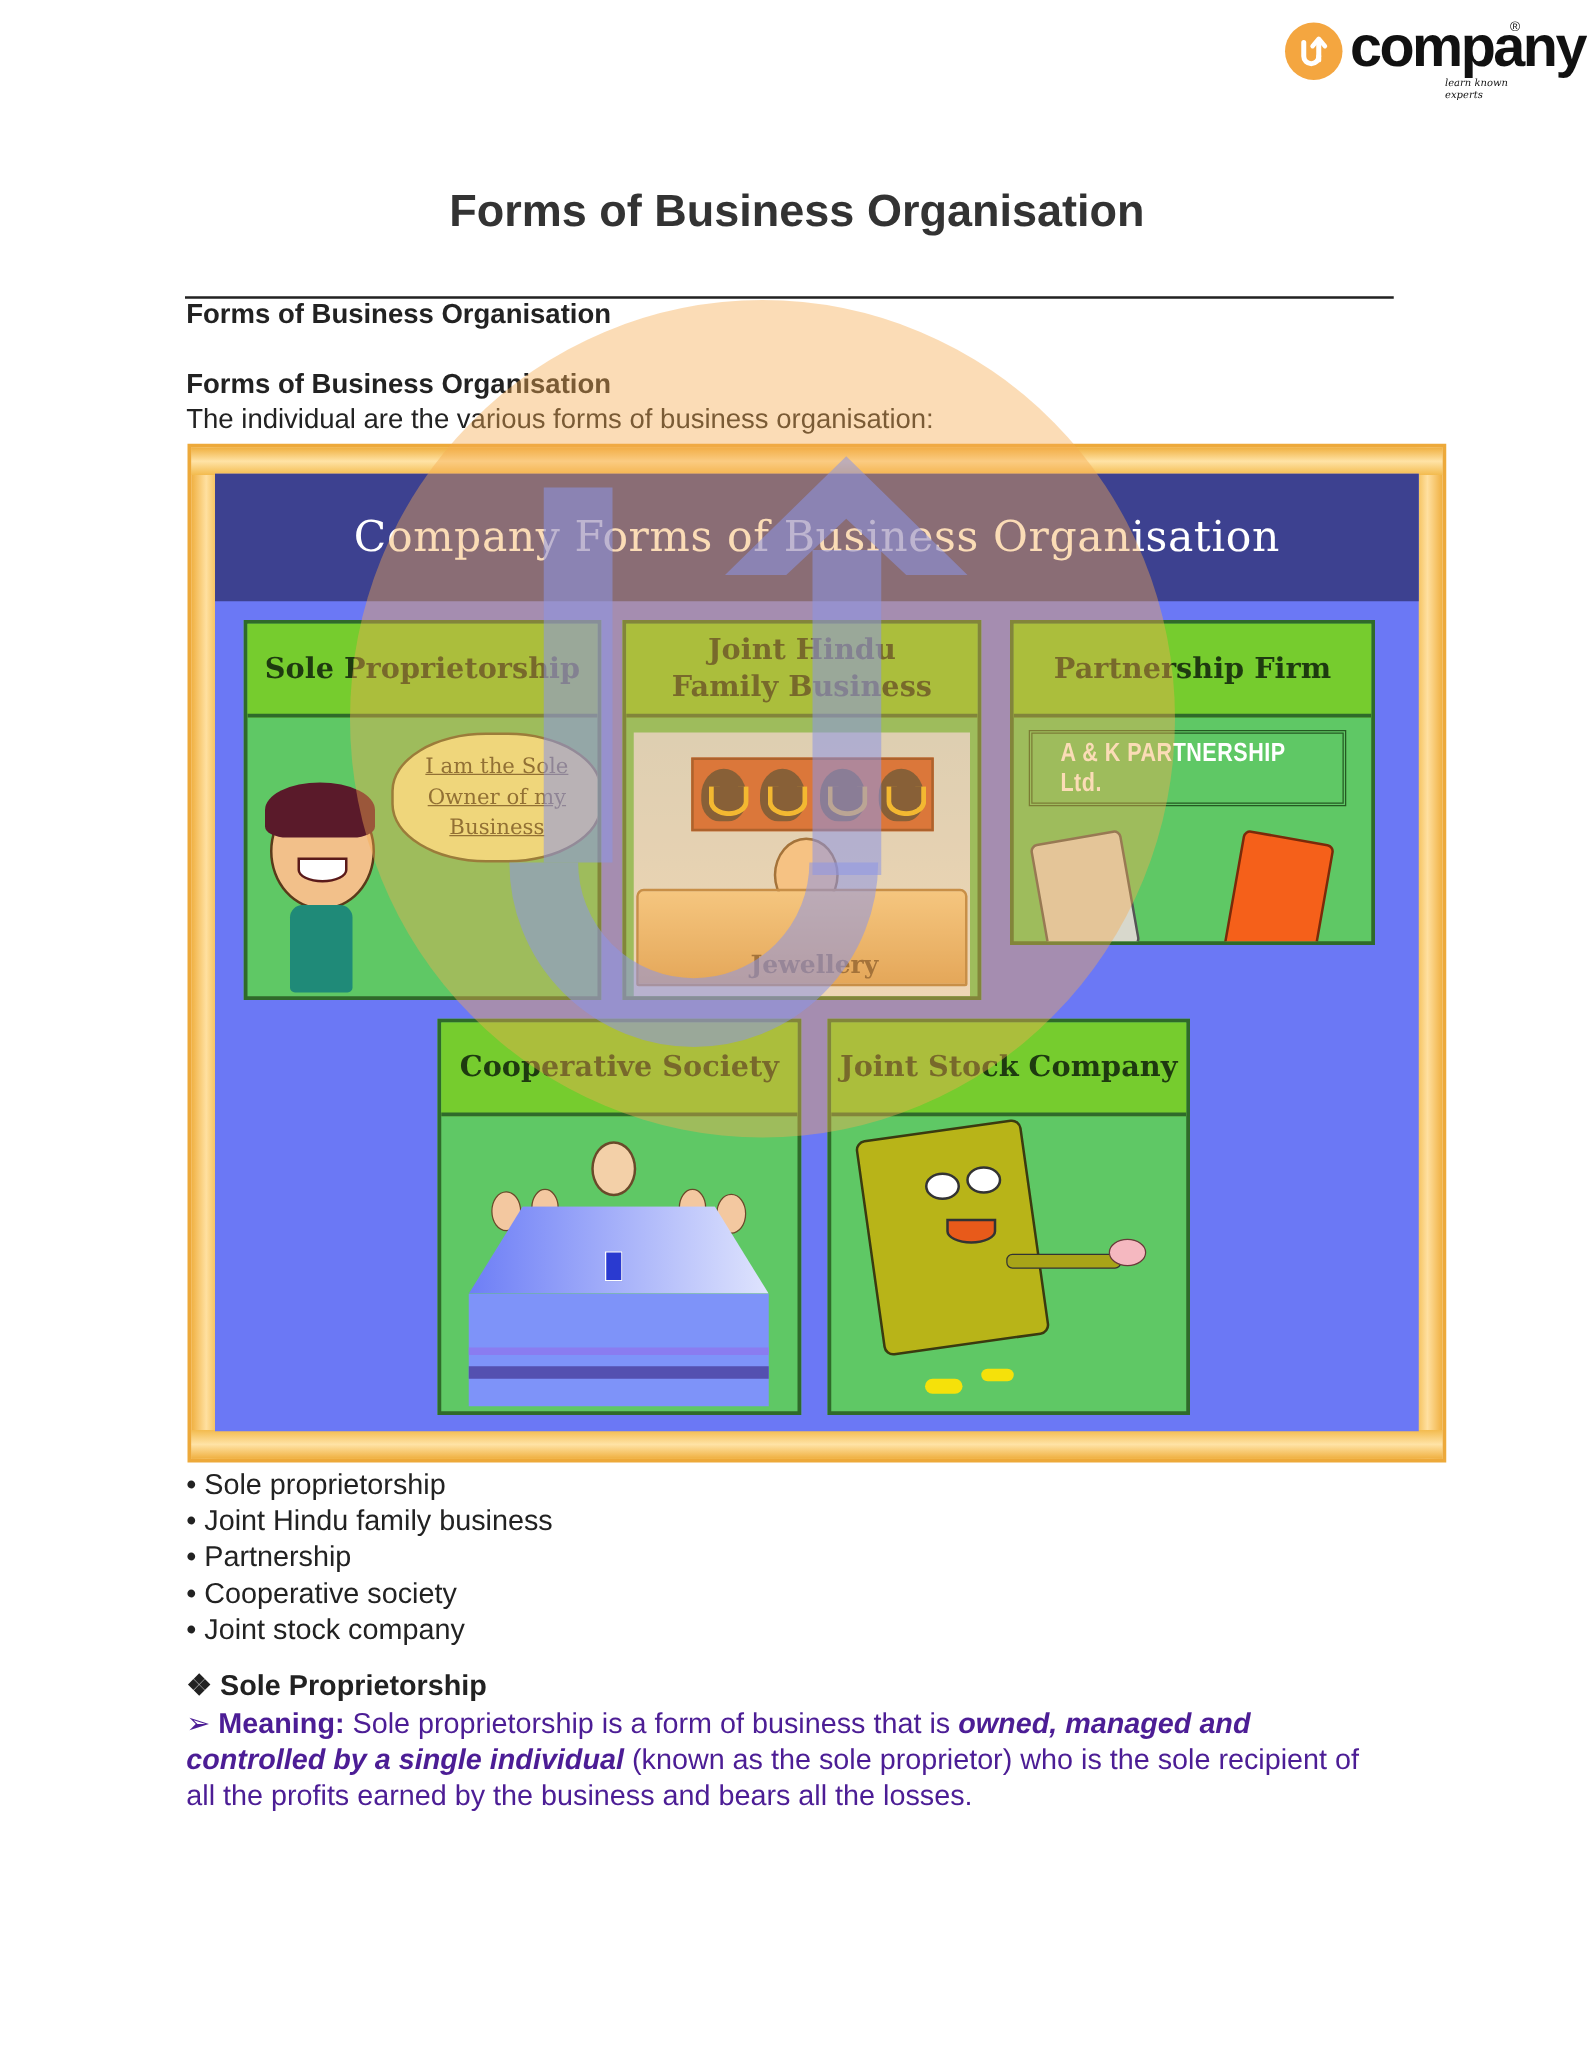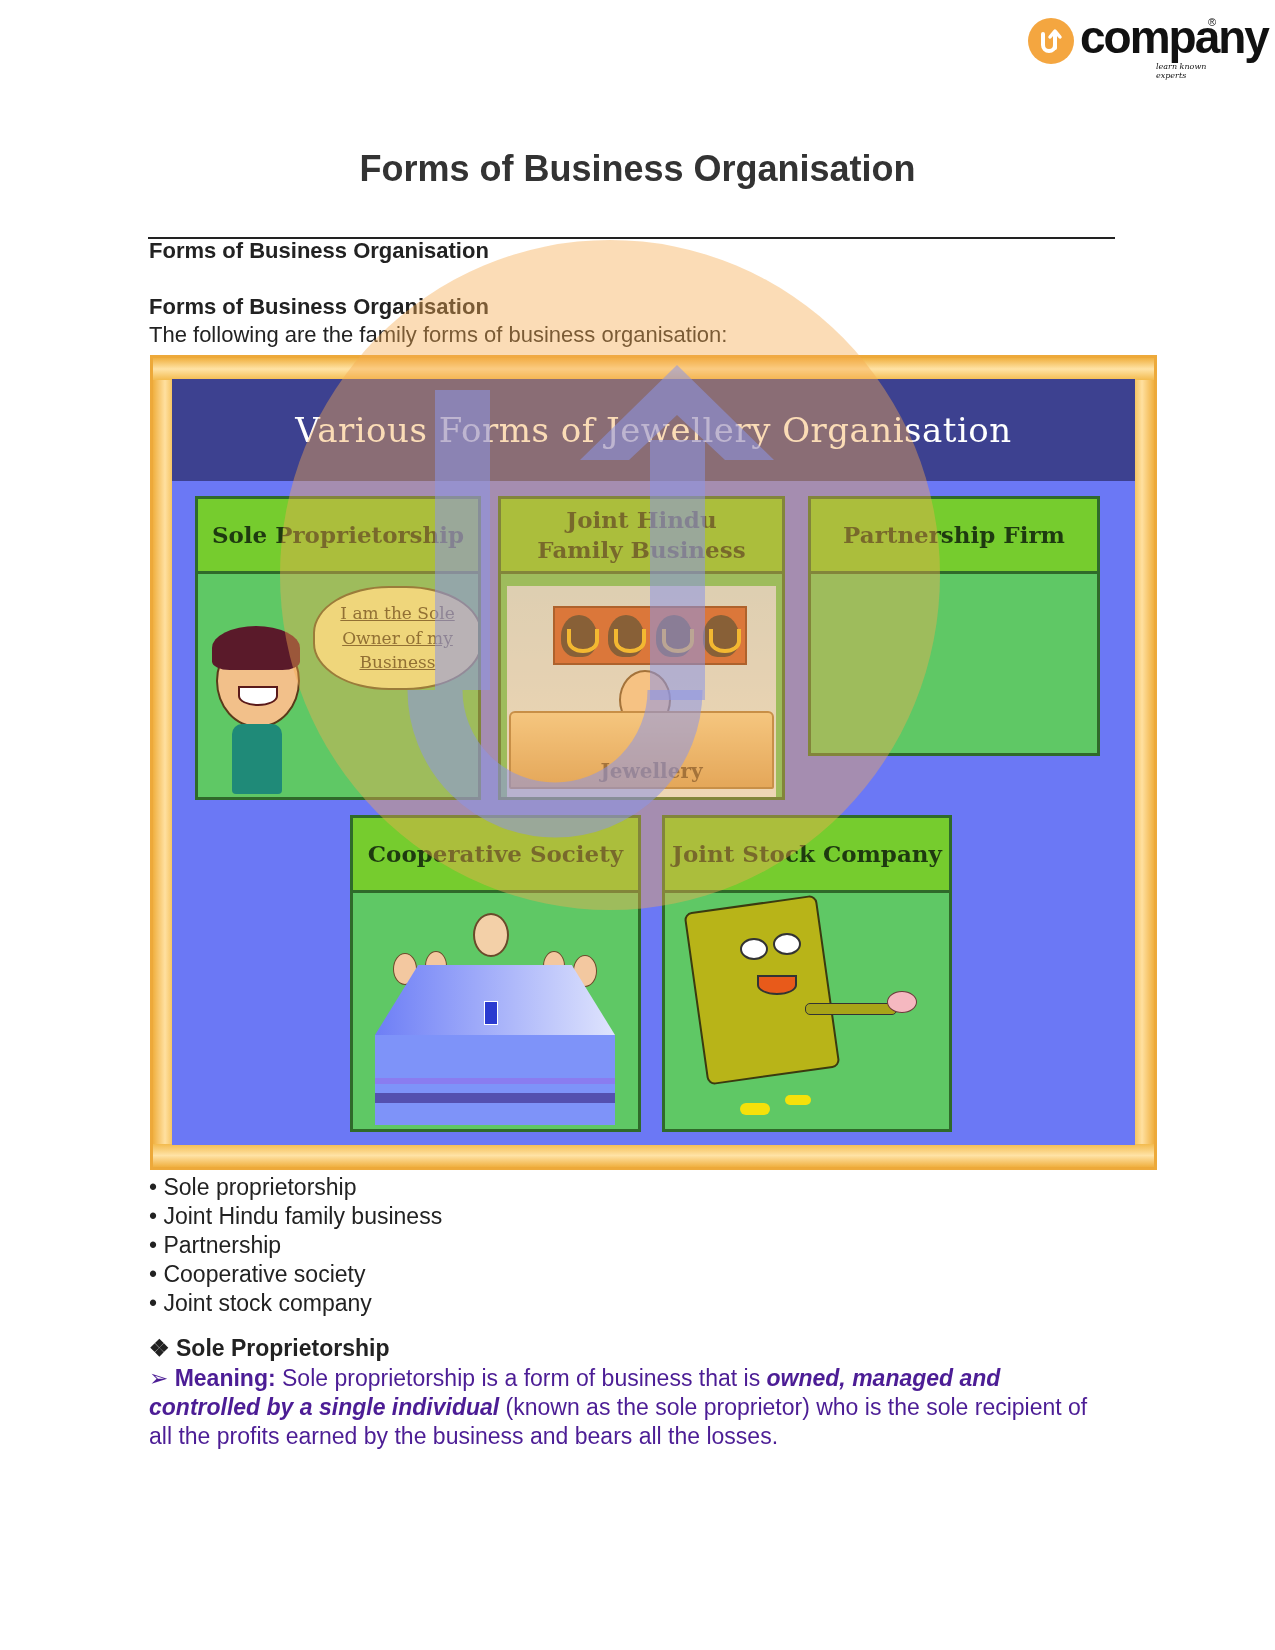--- a/index.html
+++ b/index.html
@@ -102,7 +102,7 @@
 
 <div class="abs h-sub" style="top:238px;">Forms of Business Organisation</div>
 <div class="abs h-sub" style="top:294px;">Forms of Business Organisation</div>
-<div class="abs p-text" style="top:322px;">The following are the family forms of business organisation:</div>
+<div class="abs p-text" style="top:322px;">The individual are the various forms of business organisation:</div>
 
 <div class="abs frame"></div>
 <div class="abs inner"></div>

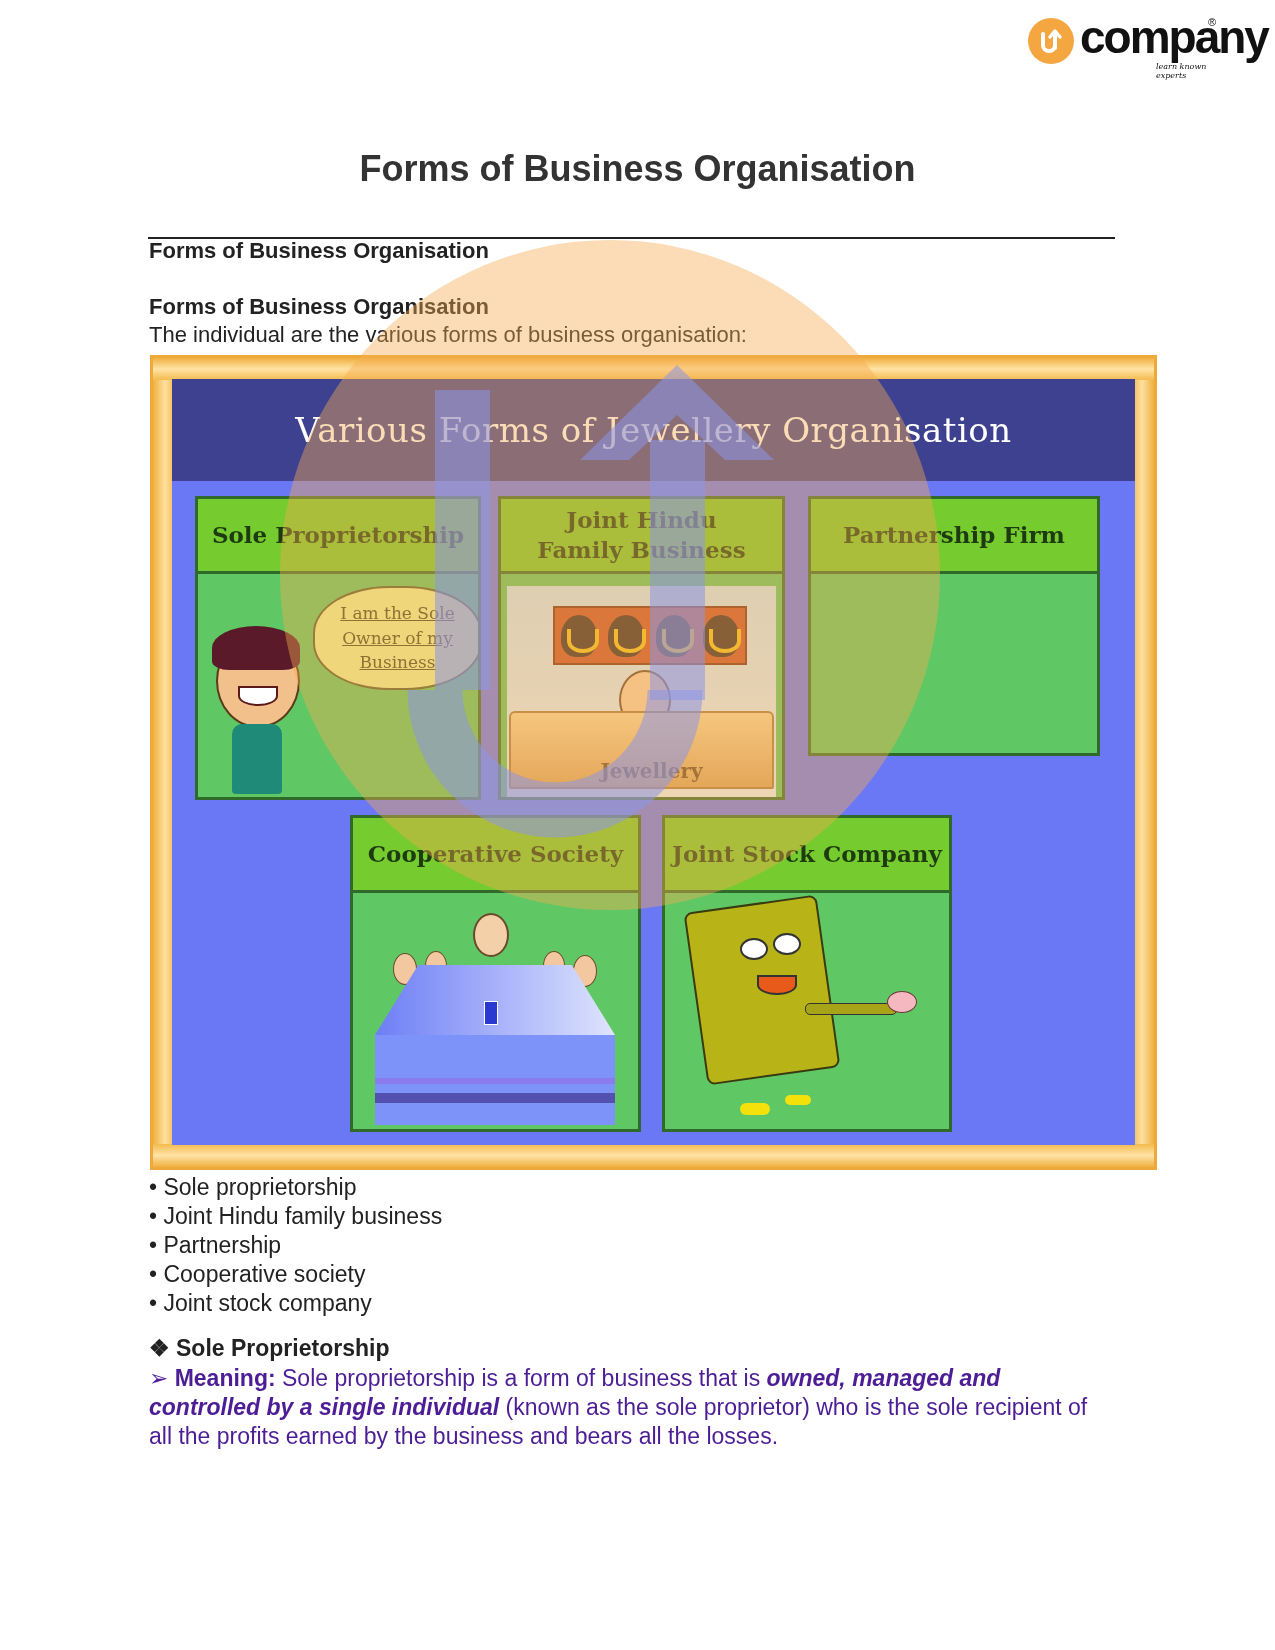--- a/index.html
+++ b/index.html
@@ -107,7 +107,7 @@
 <div class="abs frame"></div>
 <div class="abs inner"></div>
 <div class="abs band">
-  <span class="band-title">Various Forms of Jewellery Organisation</span>
+  <span class="band-title">Company Forms of Business Organisation</span>
 </div>
 
 <div class="panel" style="left:195px; top:496px; width:286px; height:304px;">

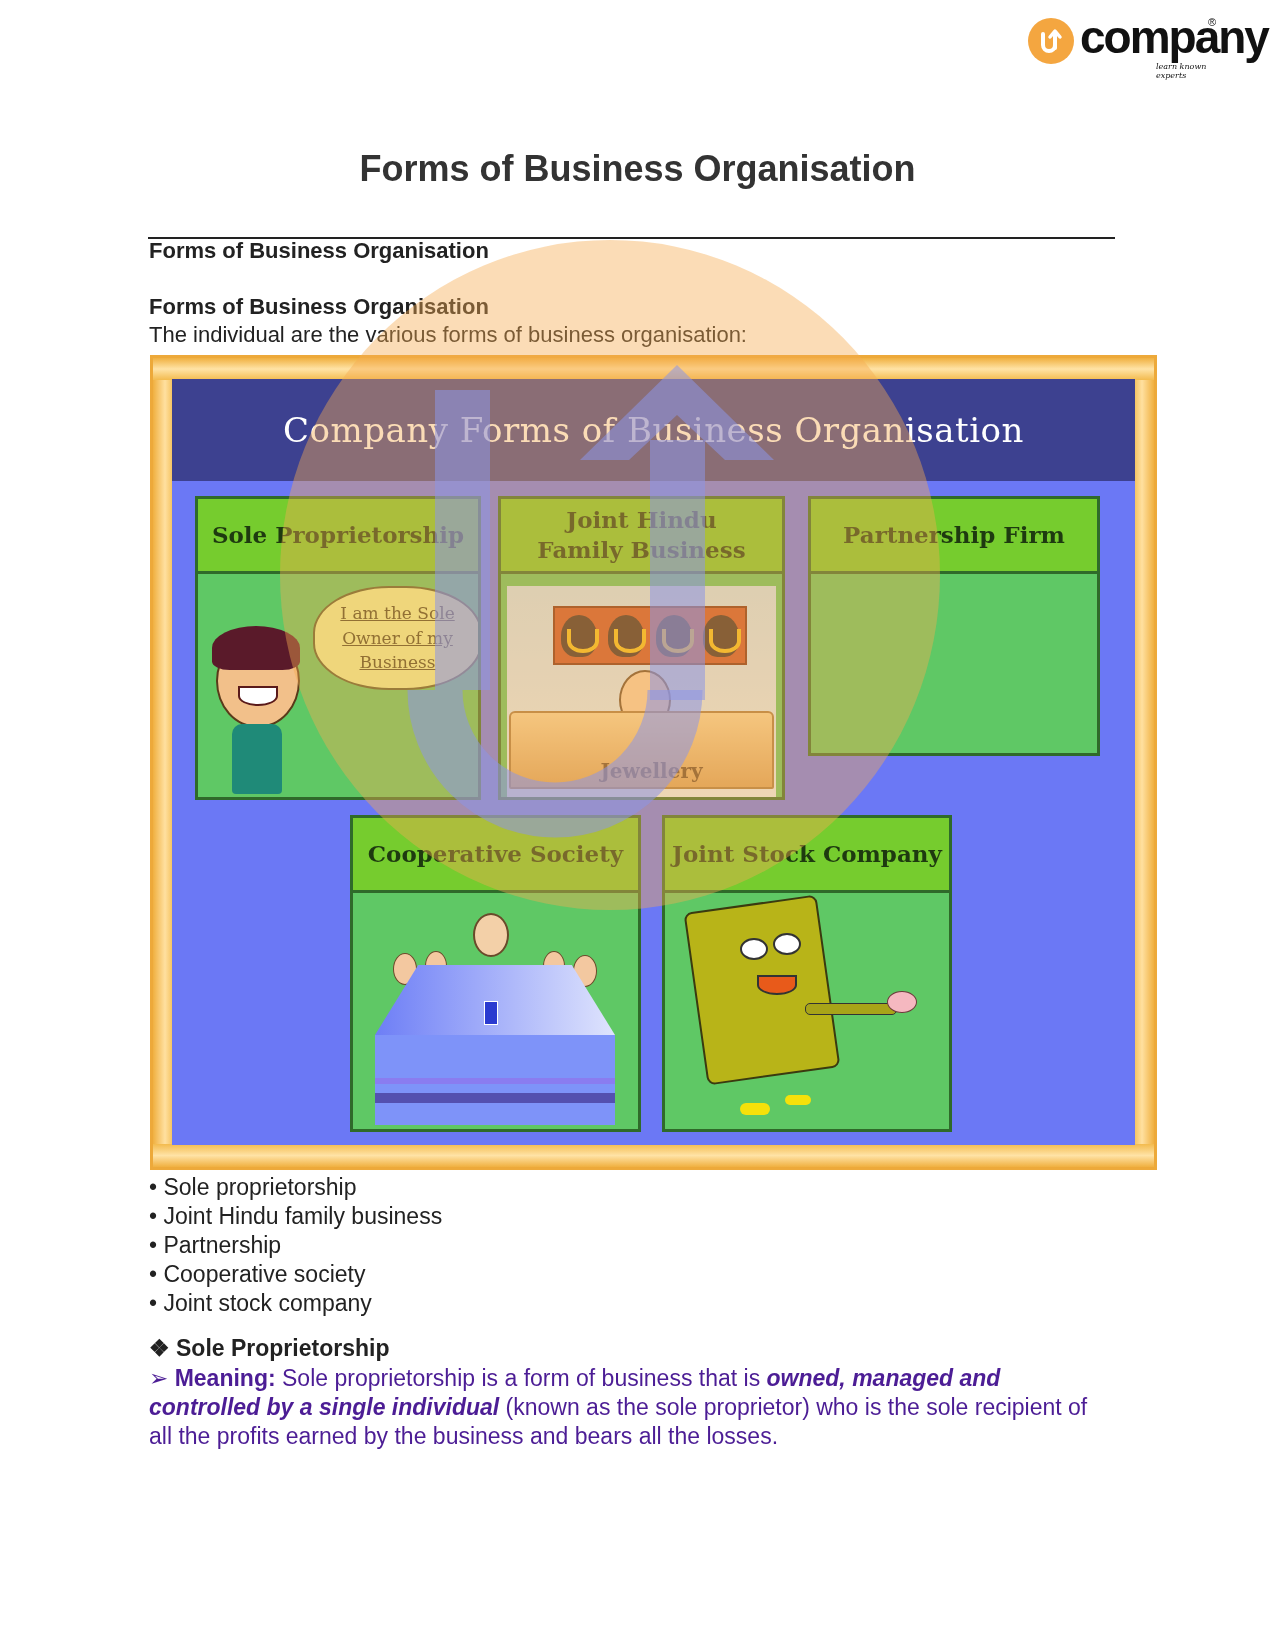--- a/index.html
+++ b/index.html
@@ -142,6 +142,17 @@
 
 <div class="panel" style="left:808px; top:496px; width:292px; height:260px;">
   <div class="panel-head">Partnership Firm</div>
+  <div class="panel-body">
+    <div class="sign">
+      <span class="sign-text">A &amp; K PARTNERSHIP Ltd.</span>
+    </div>
+    <div>
+      <div style="position:absolute; left:20px; top:95px; width:70px; height:90px; background:#d8d8cc; border:2px solid #555; transform:rotate(-10deg); border-radius:6px;"></div>
+      <div style="position:absolute; left:175px; top:95px; width:70px; height:95px; background:#f5601a; border:2px solid #7a2a0a; transform:rotate(10deg); border-radius:6px;"></div>
+      <div style="position:absolute; left:55px; top:195px; width:40px; height:10px; background:#a560e0; border-radius:6px;"></div>
+      <div style="position:absolute; left:170px; top:195px; width:40px; height:10px; background:#a560e0; border-radius:6px;"></div>
+    </div>
+  </div>
 </div>
 
 <div class="panel" style="left:350px; top:815px; width:291px; height:317px;">

